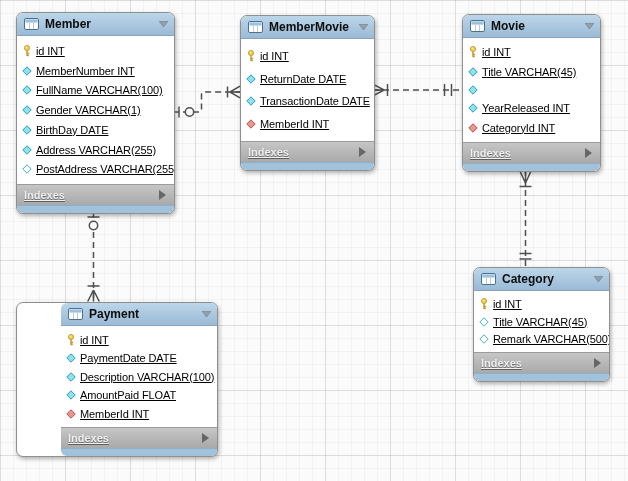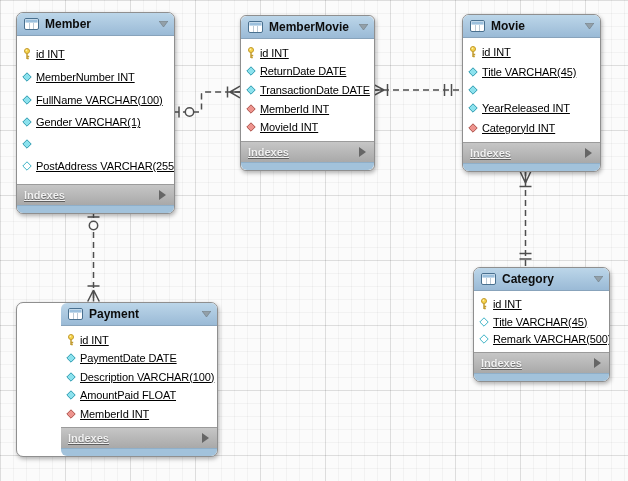--- a/index.html
+++ b/index.html
@@ -160,7 +160,7 @@
     </div>
     <div class="card-footer"></div>
   </div>
-<div class="table-card" style="left: 240px; top: 15px; width: 133px; height: 154px; border-radius: 6px;">
+<div class="table-card" style="left: 240px; top: 15px; width: 133px; height: 154px;">
     <div class="card-header">
       <span style="display: inline-flex;">
         <svg width="15" height="12" viewBox="0 0 15 12">

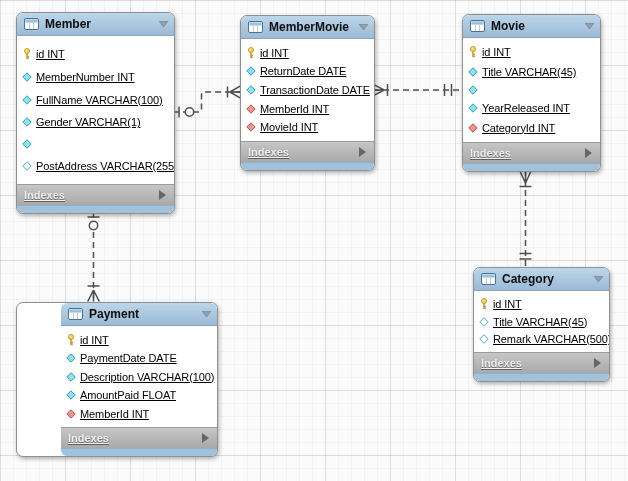--- a/index.html
+++ b/index.html
@@ -140,6 +140,14 @@
             <polygon points="5,0.8 9.2,5 5,9.2 0.8,5" fill="#8ce2ee" stroke="#2f9cb0" stroke-width="1"></polygon>
           </svg>
         </span>
+        <span>BirthDay DATE</span>
+      </div>
+      <div class="col-row">
+        <span class="icon">
+          <svg width="10" height="10" viewBox="0 0 10 10">
+            <polygon points="5,0.8 9.2,5 5,9.2 0.8,5" fill="#8ce2ee" stroke="#2f9cb0" stroke-width="1"></polygon>
+          </svg>
+        </span>
       </div>
       <div class="col-row">
         <span class="icon">

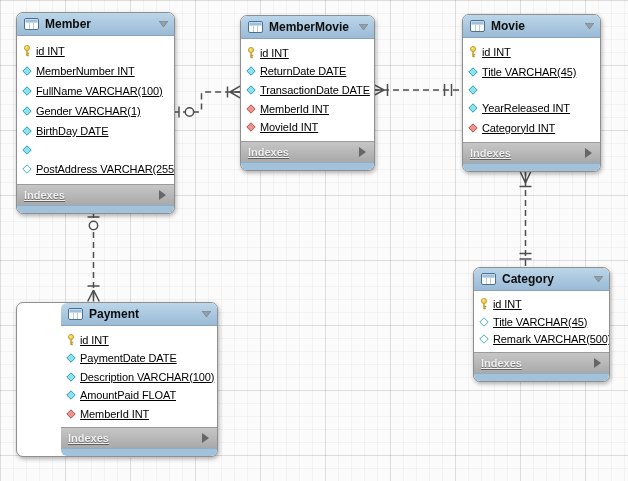--- a/index.html
+++ b/index.html
@@ -220,14 +220,6 @@
         </span>
         <span>MemberId INT</span>
       </div>
-      <div class="col-row">
-        <span class="icon">
-          <svg width="10" height="10" viewBox="0 0 10 10">
-            <polygon points="5,0.8 9.2,5 5,9.2 0.8,5" fill="#ee948e" stroke="#ad534c" stroke-width="1"></polygon>
-          </svg>
-        </span>
-        <span>MovieId INT</span>
-      </div>
     </div>
     <div class="indexes-bar">
       <span class="indexes-label">Indexes</span>

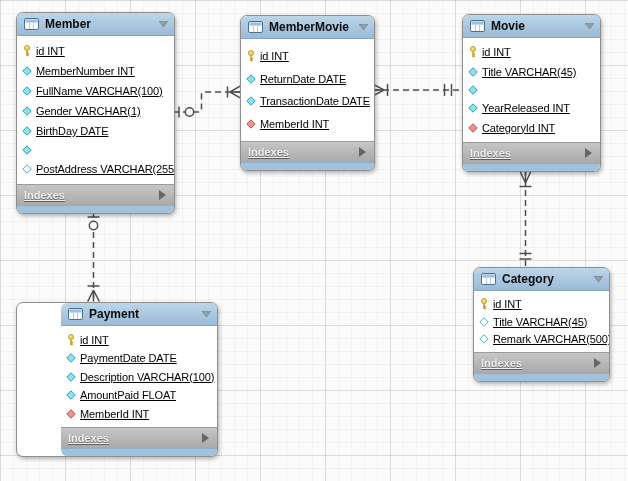--- a/index.html
+++ b/index.html
@@ -148,6 +148,7 @@
             <polygon points="5,0.8 9.2,5 5,9.2 0.8,5" fill="#8ce2ee" stroke="#2f9cb0" stroke-width="1"></polygon>
           </svg>
         </span>
+        <span>Address VARCHAR(255)</span>
       </div>
       <div class="col-row">
         <span class="icon">

